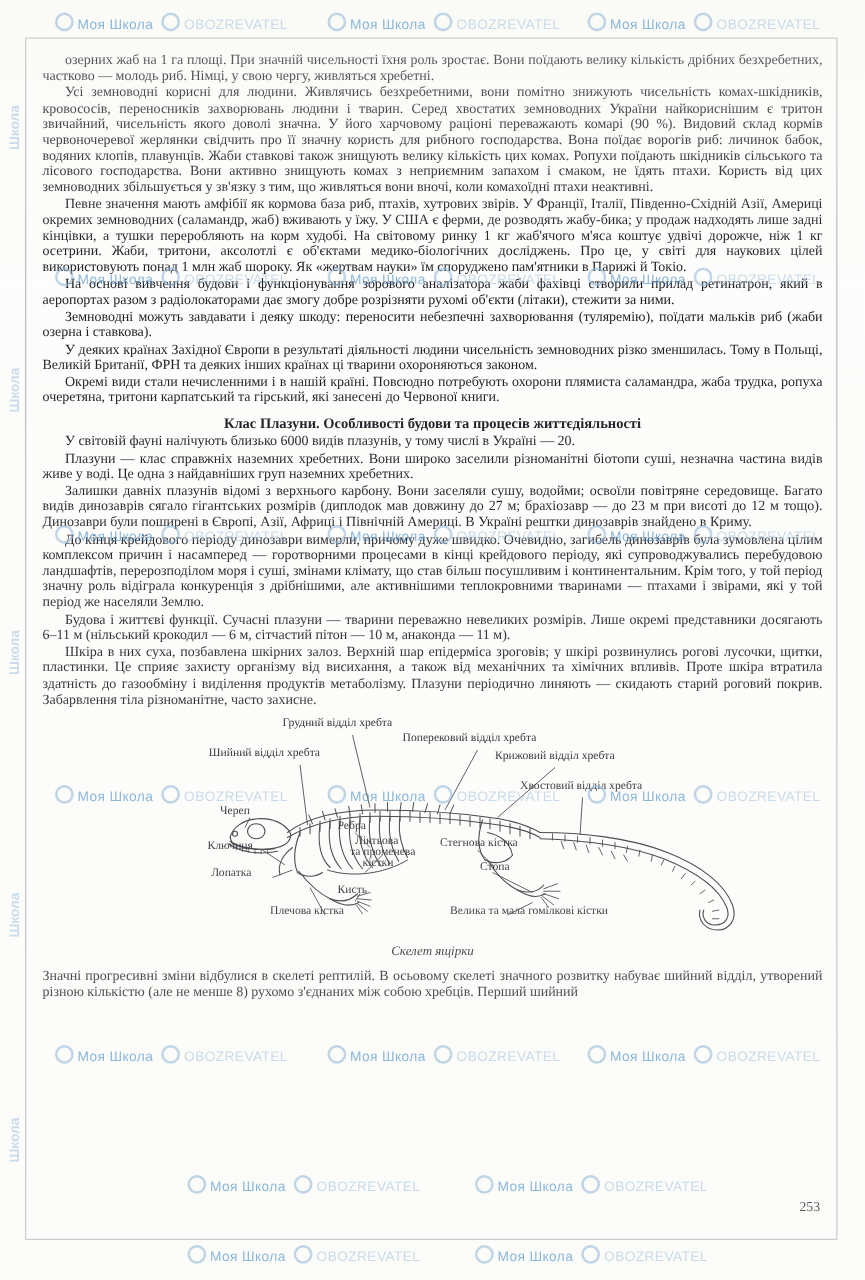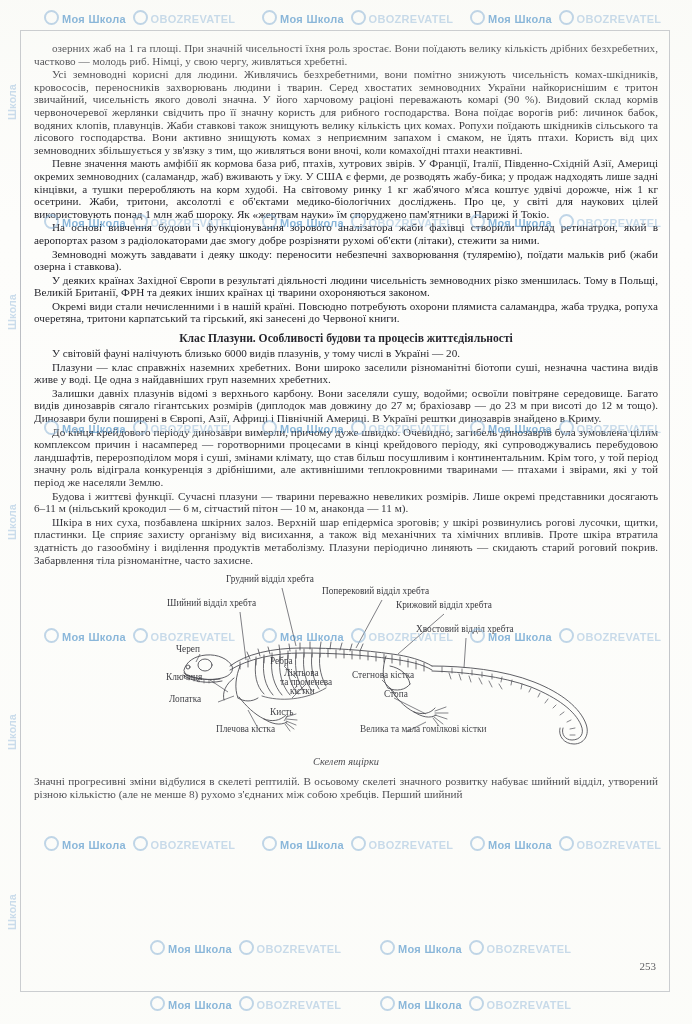--- a/index.html
+++ b/index.html
@@ -48,7 +48,7 @@
     opacity: .55;
     font-family: "Liberation Sans", sans-serif;
     font-size: 11px;
-    font-weight: bold;
+    font-weight: normal;
     letter-spacing: .3px;
   }
   .wm .blue { color: #2f7fc0; }

